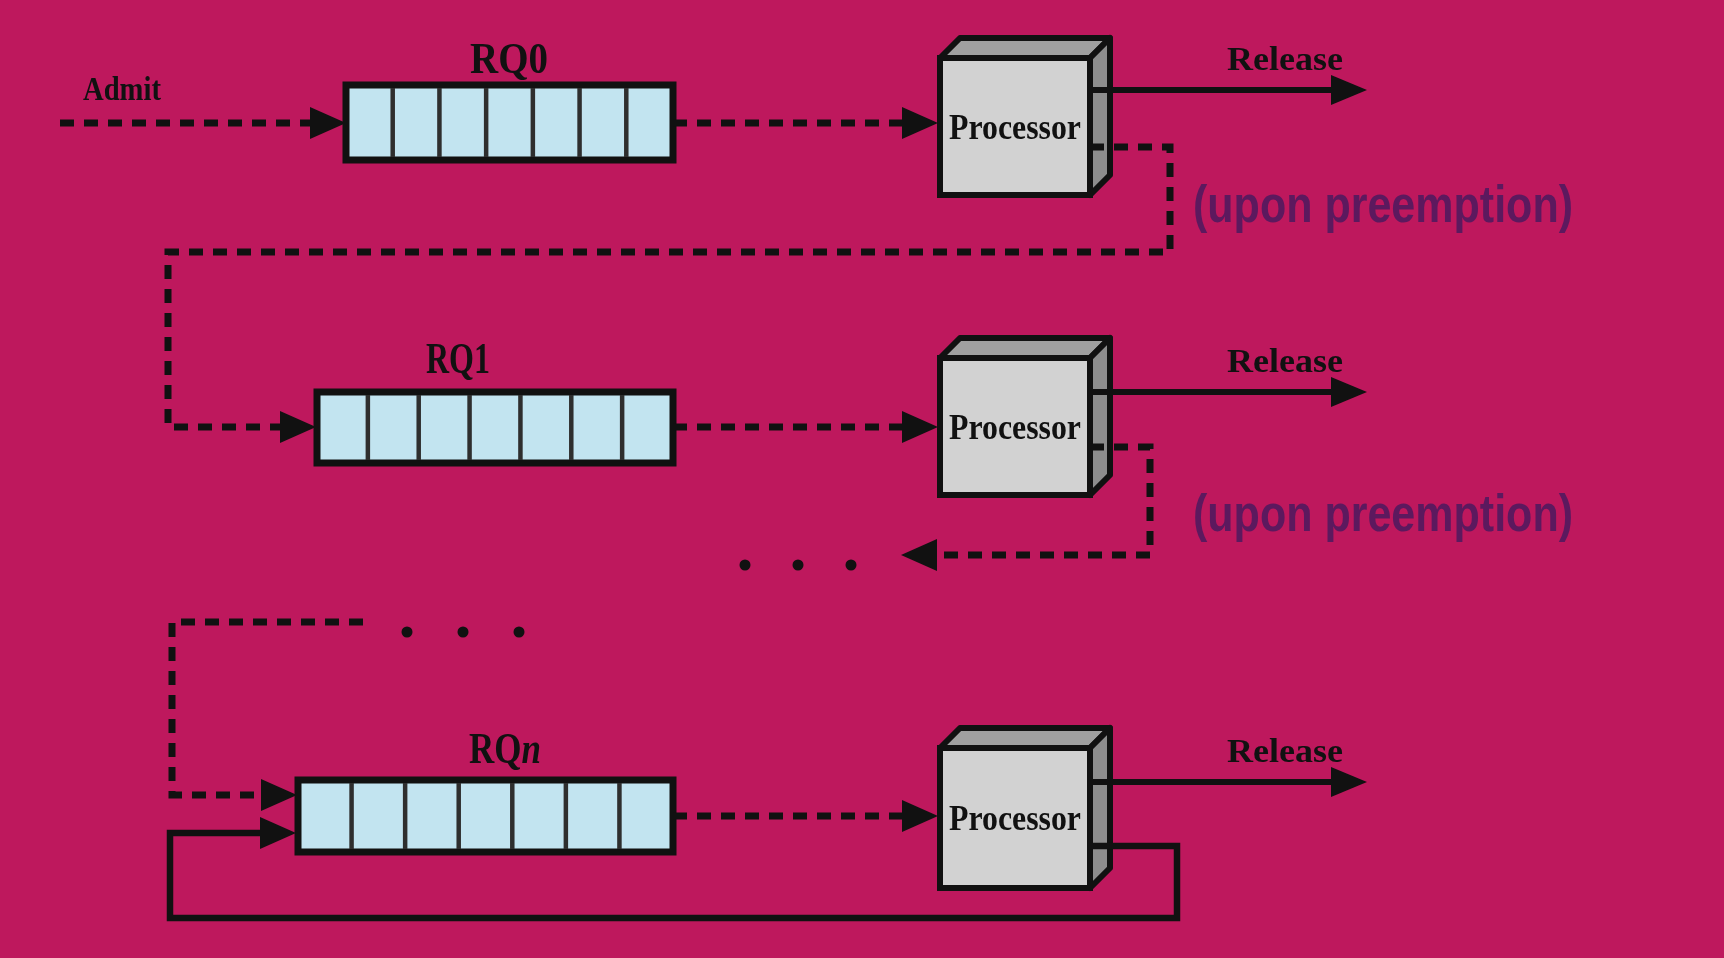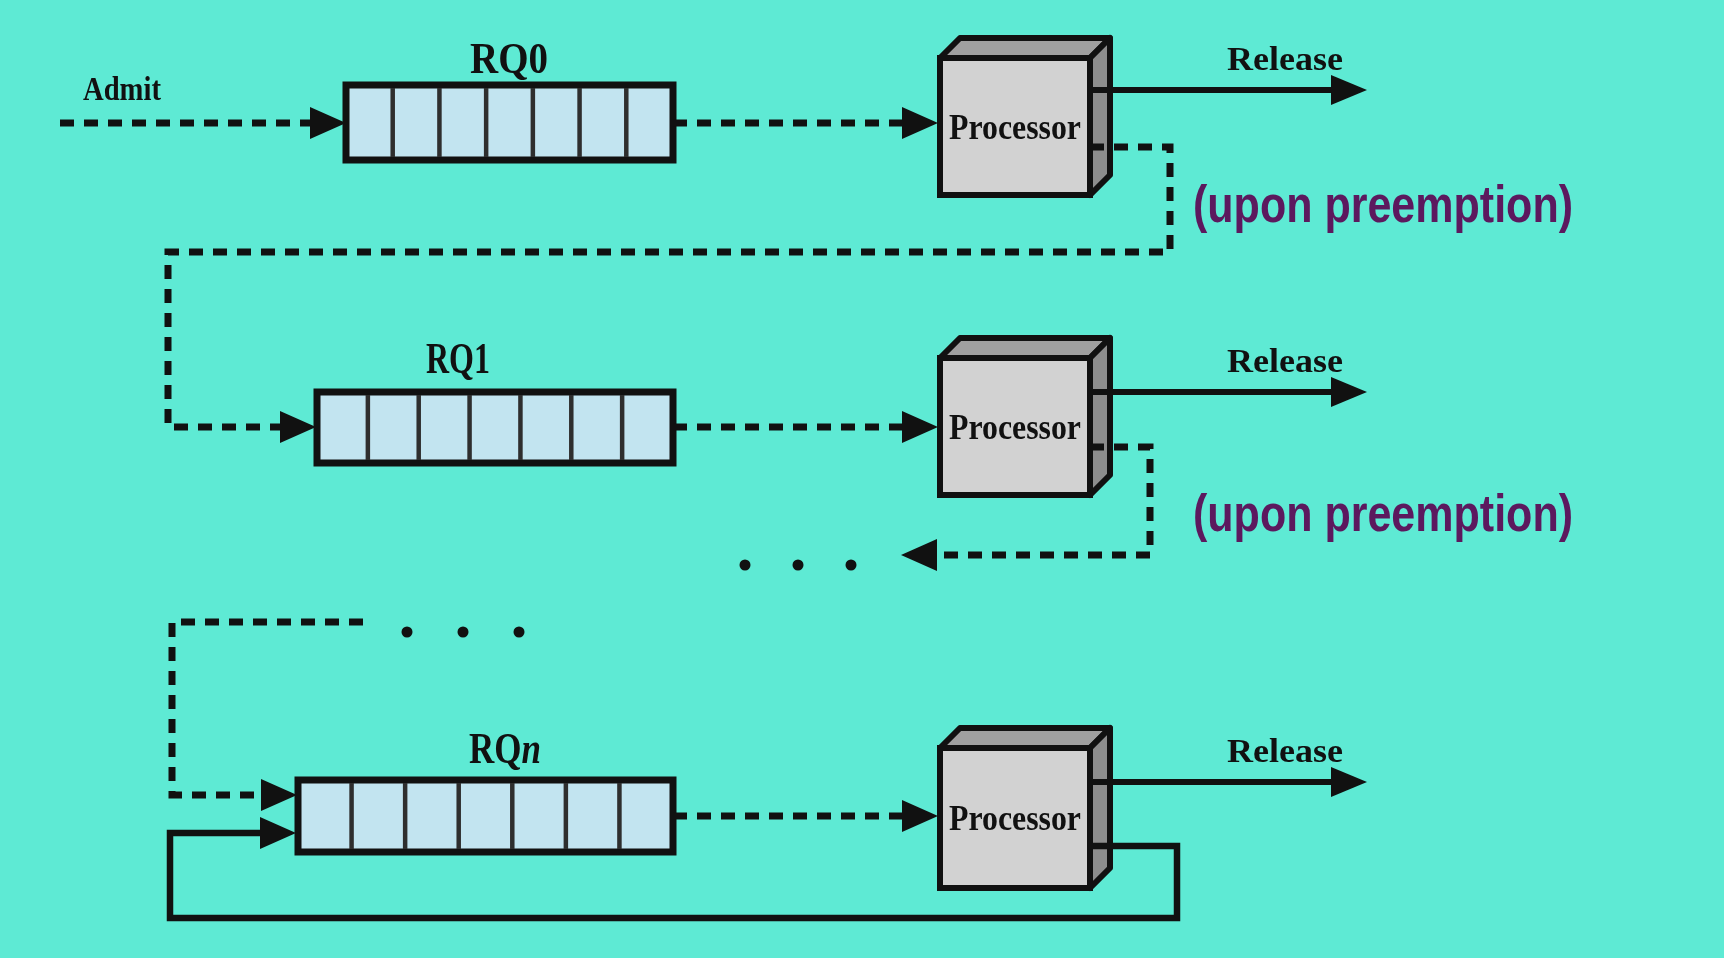--- a/index.html
+++ b/index.html
@@ -6,7 +6,7 @@
   .stage{
     position:relative;
     width:1724px;height:958px;
-    background:#5eead4;
+    background:#be185d;
     overflow:hidden;
     font-family:"Liberation Serif", serif;
   }

